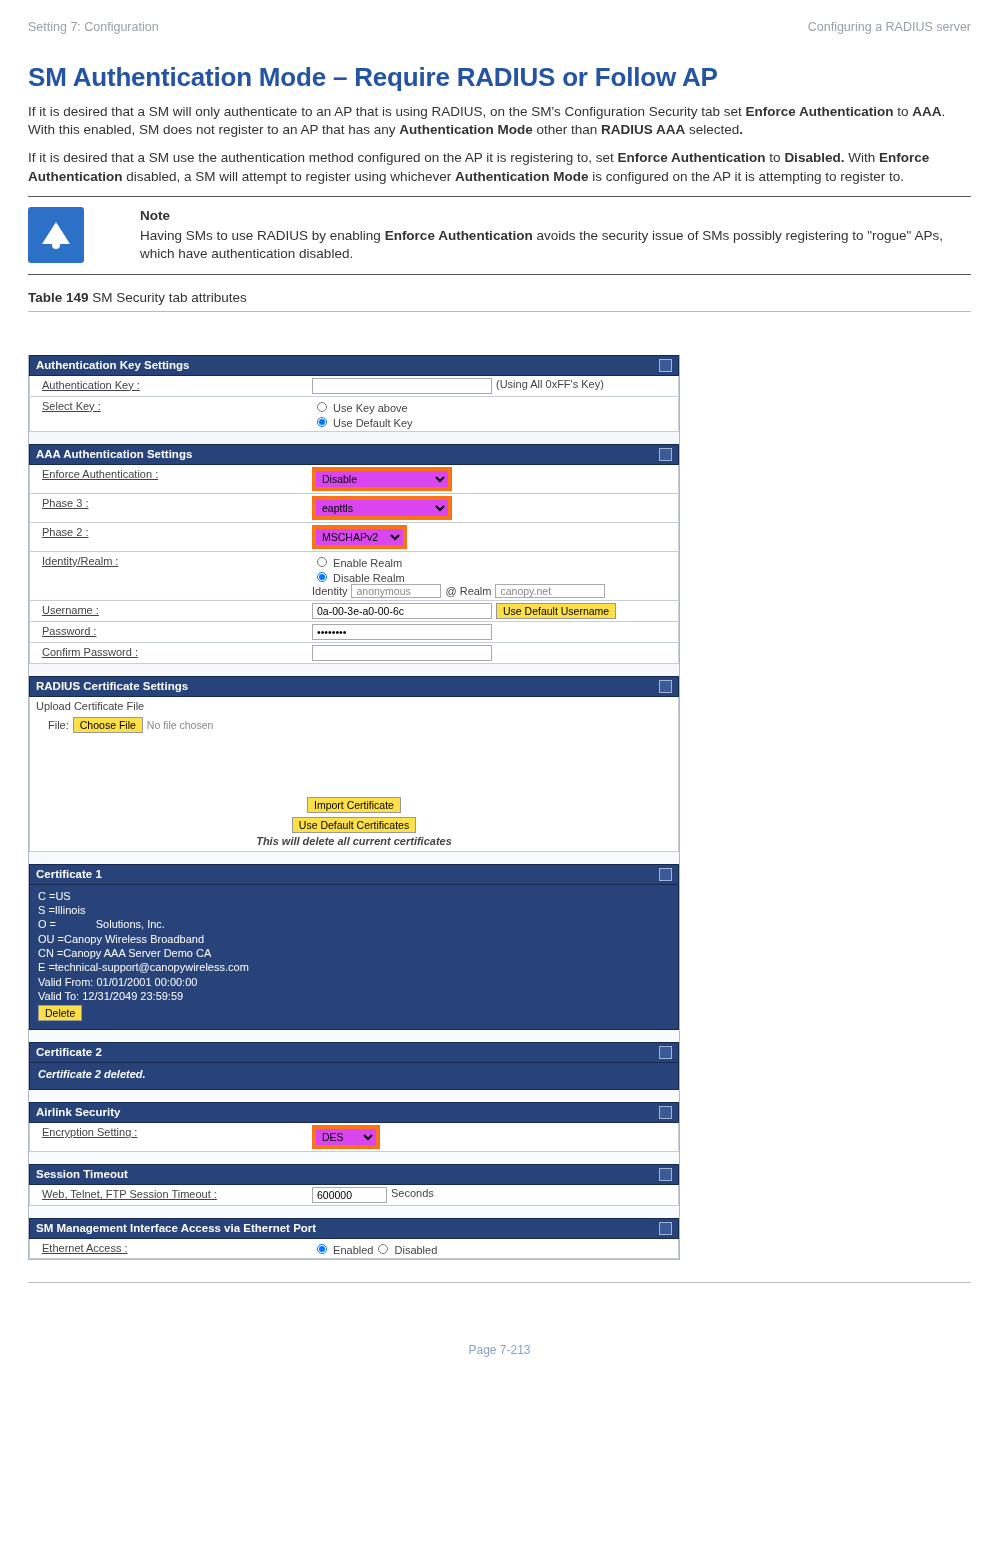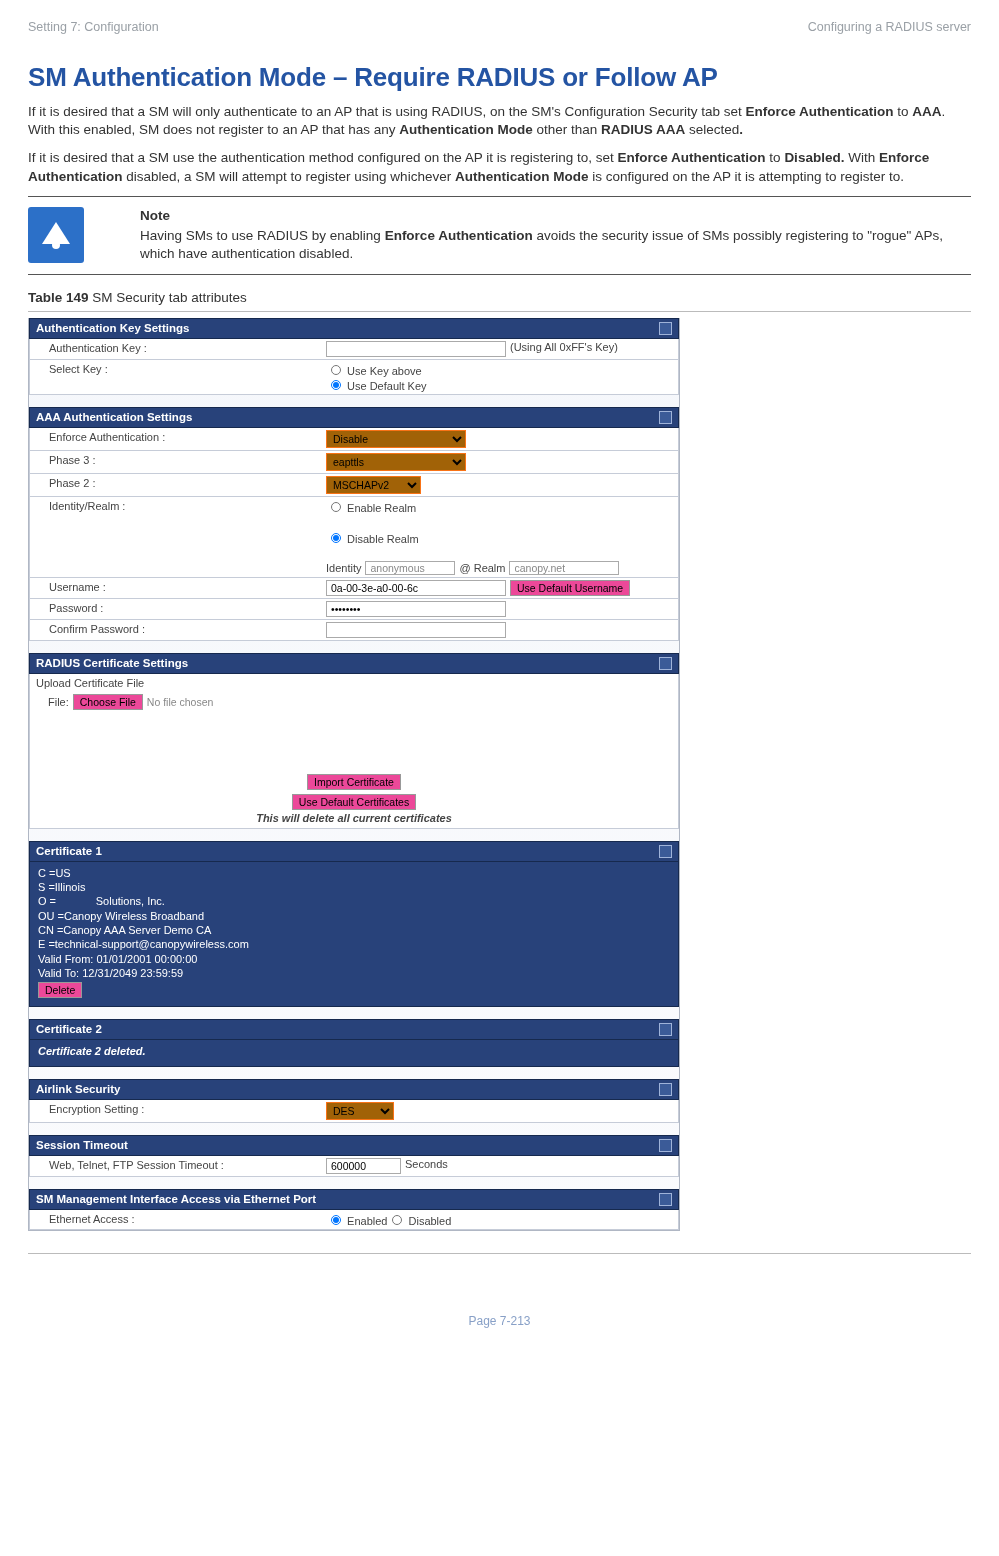--- a/index.html
+++ b/index.html
@@ -53,6 +53,7 @@
     width: 650px;
     font-size: 11px;
     color:#444;
+    margin-top:37px;
   }
   .panel-title {
     background:#28427a; color:#fff; font-weight:bold; font-size:11.5px;

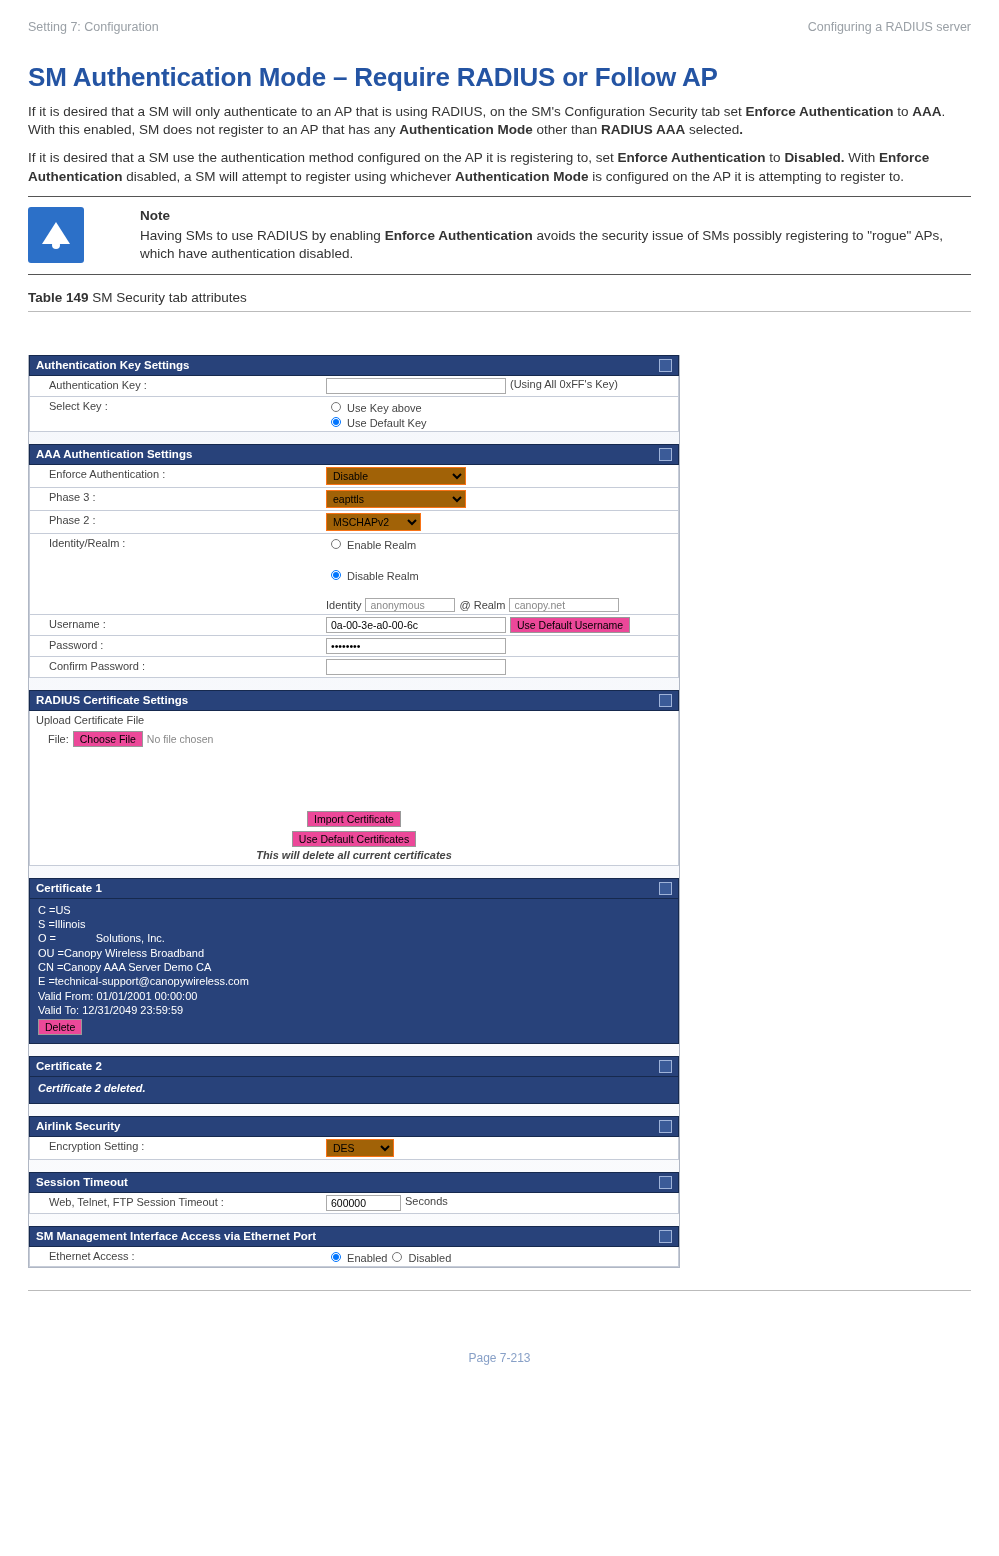--- a/index.html
+++ b/index.html
@@ -61,7 +61,7 @@
   }
   .panel-title .sq { width:11px; height:11px; background:#3b5b98; border:1px solid #9fb3d9; }
   .row { display:flex; border:1px solid #c6ccd8; border-top:none; background:#fff; }
-  .row .lab { flex:0 0 252px; padding:3px 19px; }
+  .row .lab { flex:0 0 252px; padding:3px 12px;text-decoration:underline; }
   .row .val { flex:1; padding:2px 6px; display:flex; gap:4px; flex-wrap: wrap;}
   .gap { height:12px; }
   input.t { font-size:10.5px; border:1px solid #aaa; padding:1px 4px; background:#fff; }

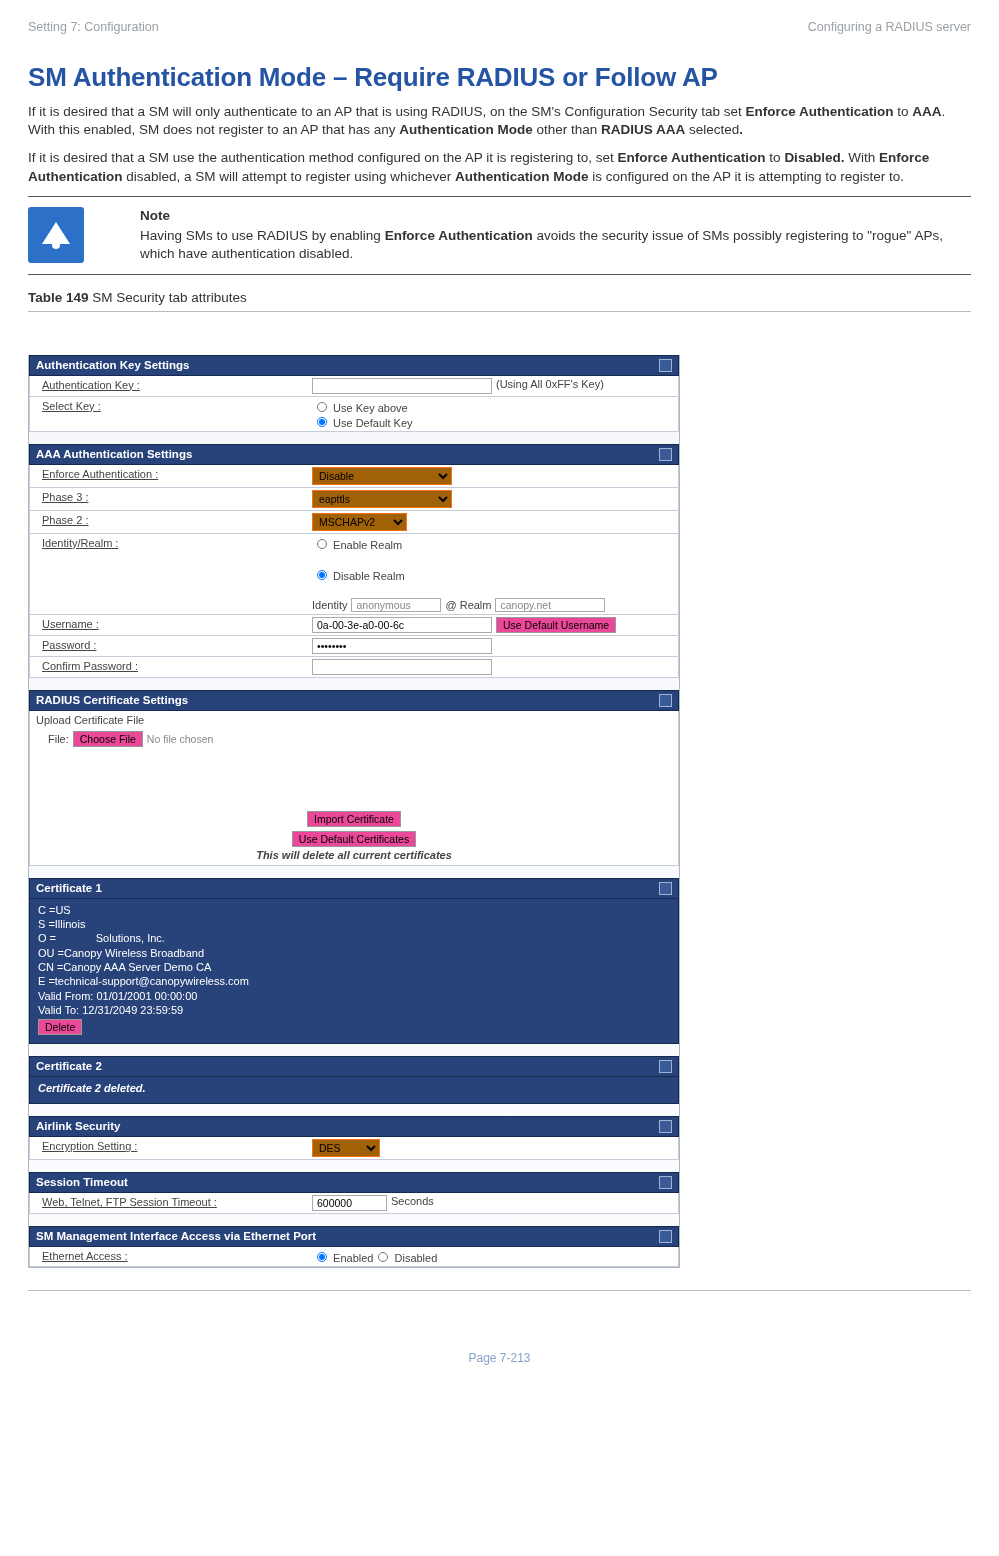--- a/index.html
+++ b/index.html
@@ -66,7 +66,7 @@
   .gap { height:12px; }
   input.t { font-size:10.5px; border:1px solid #aaa; padding:1px 4px; background:#fff; }
   input.t.dense { padding:0px 4px; }
-  select.s { font-size:10.5px; border:1px solid #f97316; background:#a16207; padding:1px 2px;}
+  select.s { font-size:10.5px; border:4px solid #f97316; background:#d946ef; padding:1px 2px;}
   button.b, input.btn { font-size:10.5px; border:1px solid #999; background:#ec4899; padding:1px 6px; }
   .radio { width:10px; height:10px; }
   .muted { color:#888; font-size:10.5px;}

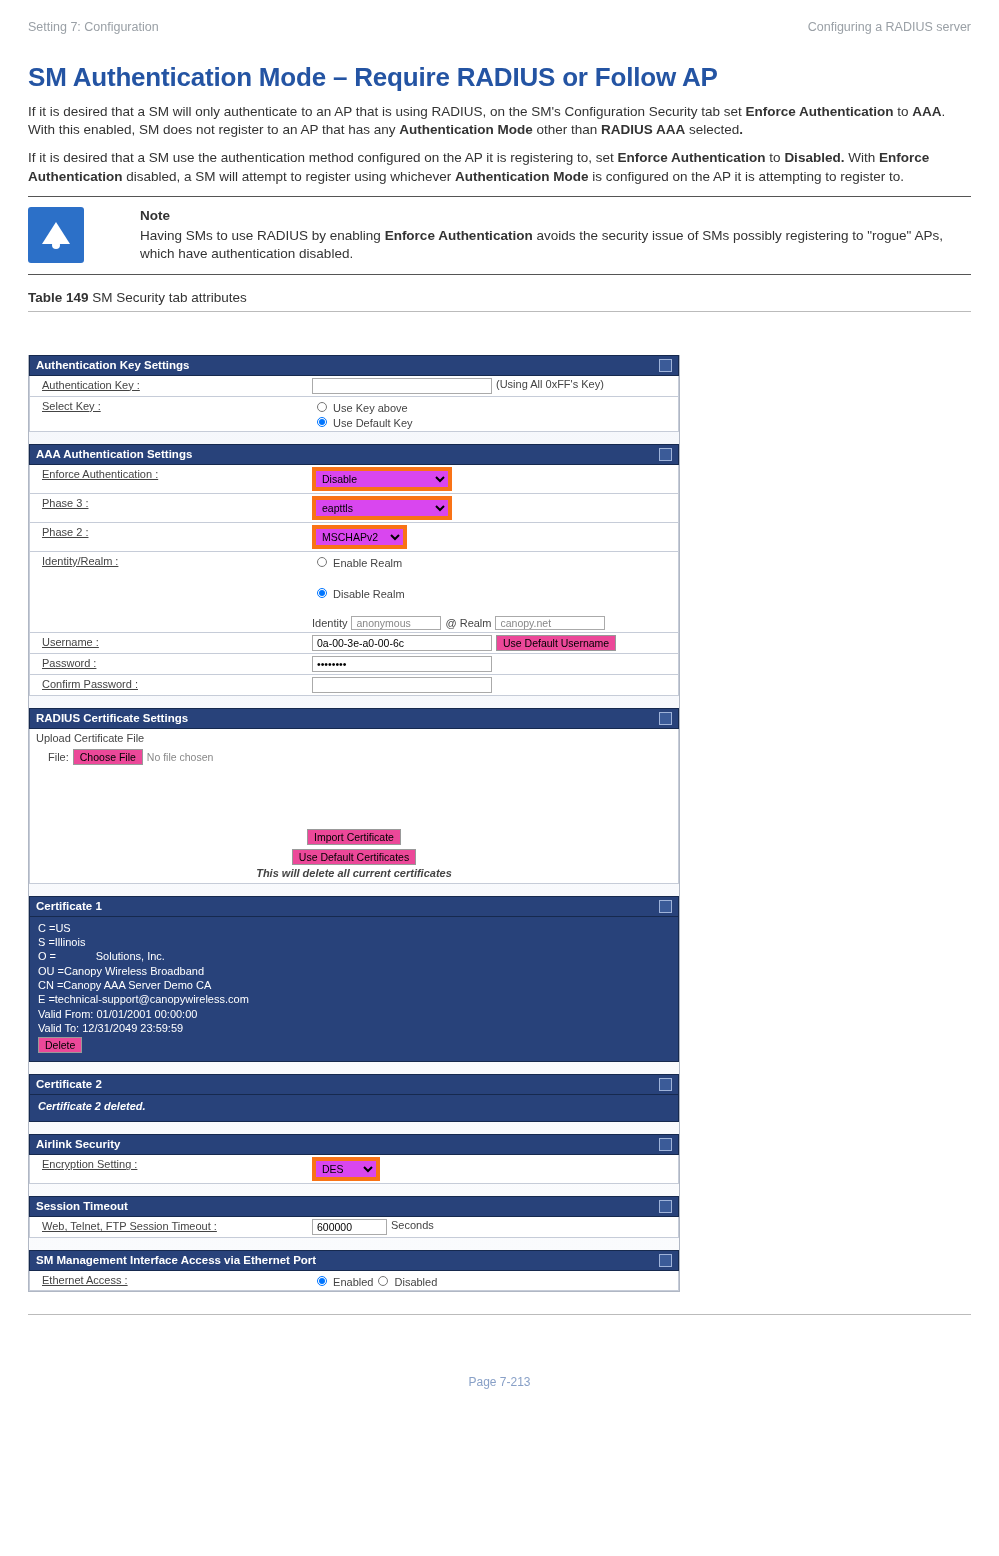--- a/index.html
+++ b/index.html
@@ -161,7 +161,7 @@
   </div>
   <div class="row">
     <div class="lab">Identity/Realm :</div>
-    <div class="val" style="flex-direction:column; align-items:flex-start; gap:16px;">
+    <div class="val" style="flex-direction:column; align-items:flex-start; gap:0;">
       <div><input type="radio" class="radio" style=""> <span>Enable Realm</span></div>
       <div><input type="radio" class="radio" checked="" style=""> <span>Disable Realm</span></div>
       <div style="display:flex; gap:4px; align-items:center;">

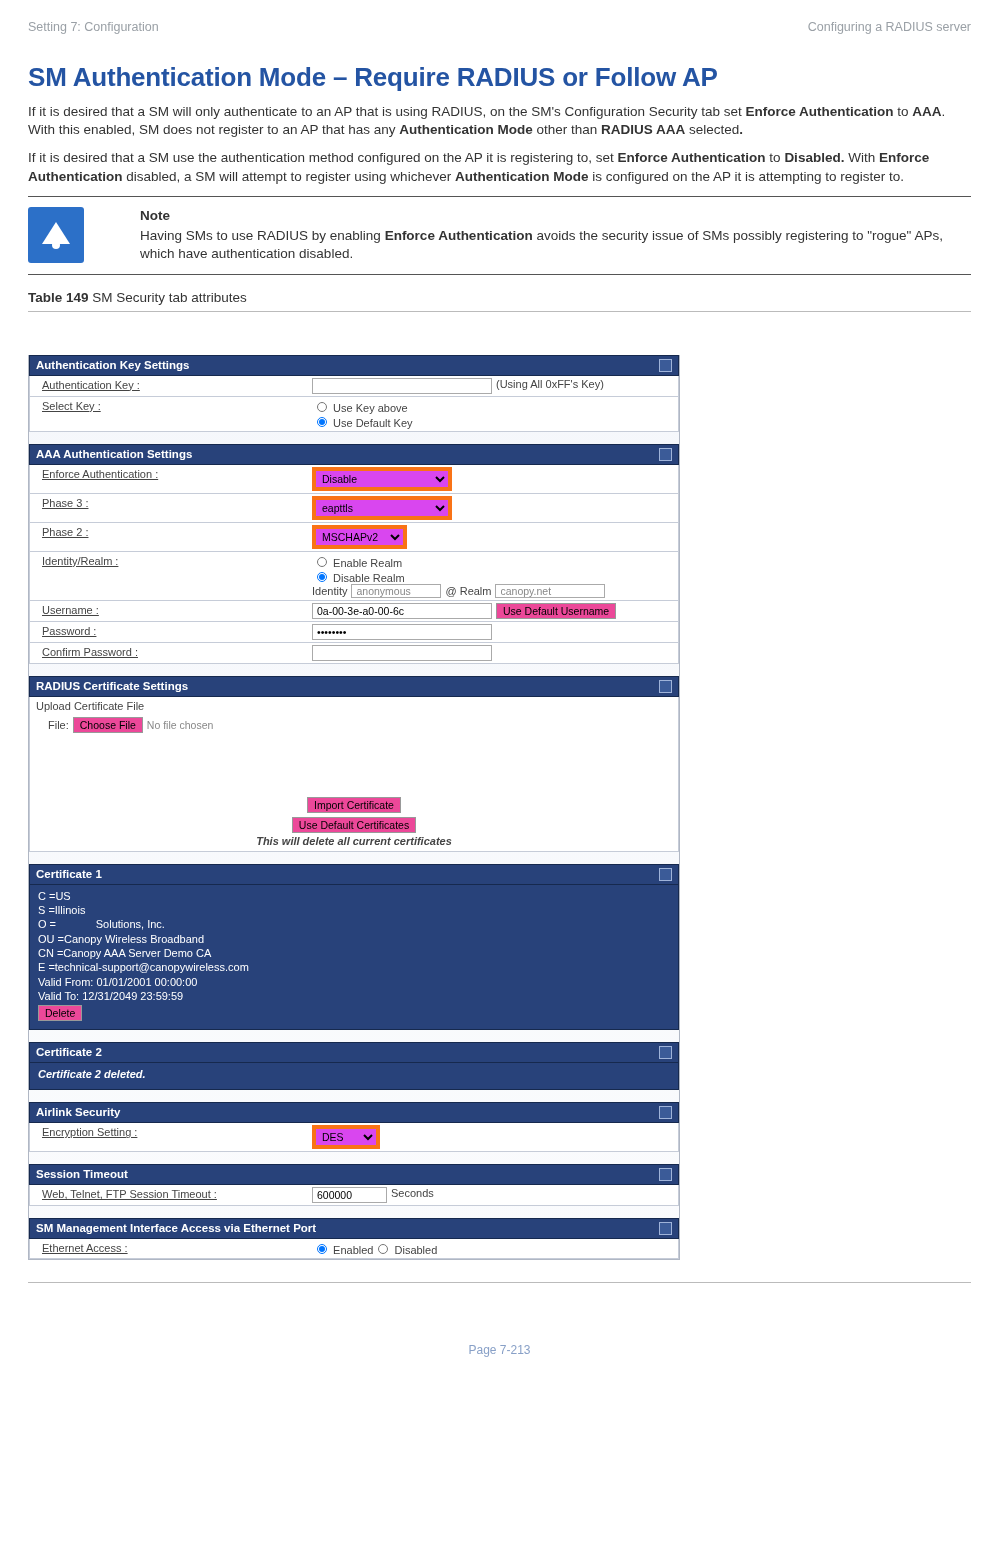--- a/index.html
+++ b/index.html
@@ -67,7 +67,7 @@
   input.t { font-size:10.5px; border:1px solid #aaa; padding:1px 4px; background:#fff; }
   input.t.dense { padding:0px 4px; }
   select.s { font-size:10.5px; border:4px solid #f97316; background:#d946ef; padding:1px 2px;}
-  button.b, input.btn { font-size:10.5px; border:1px solid #999; background:#ec4899; padding:1px 6px; }
+  button.b, input.btn { font-size:10.5px; border:1px solid #999; background:#fde047; padding:1px 6px; }
   .radio { width:10px; height:10px; }
   .muted { color:#888; font-size:10.5px;}
   .cert-body {

